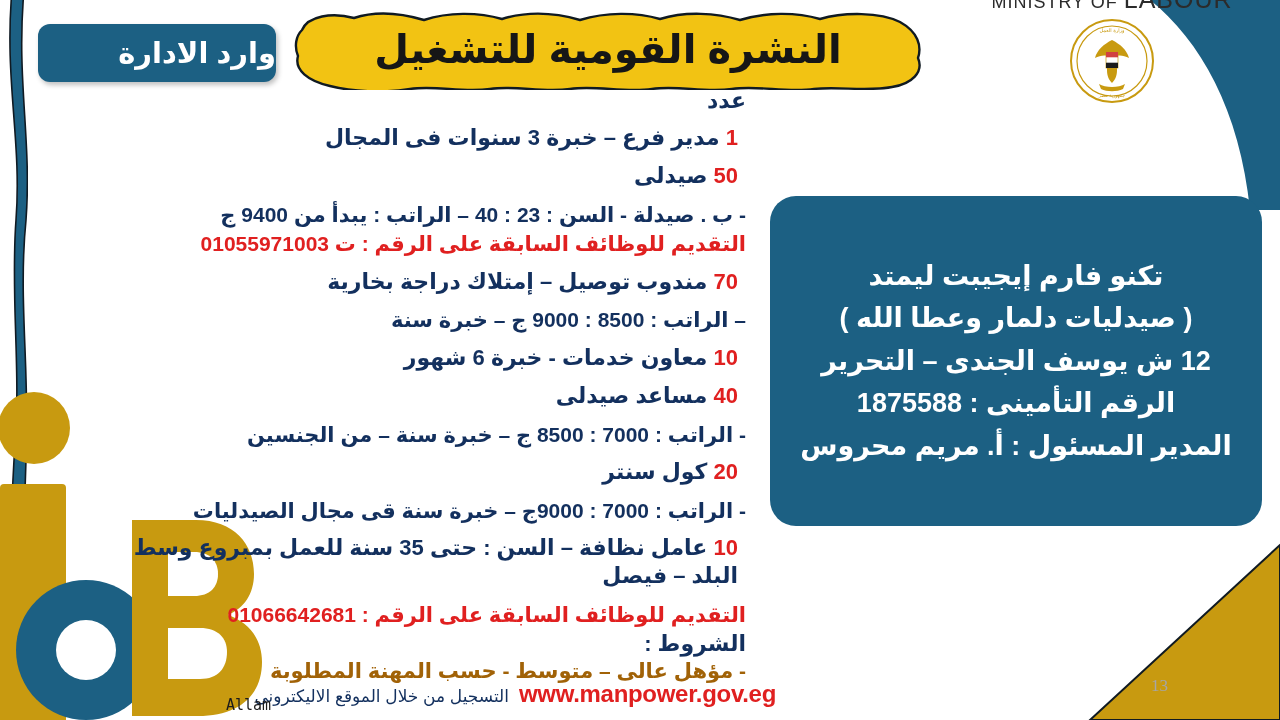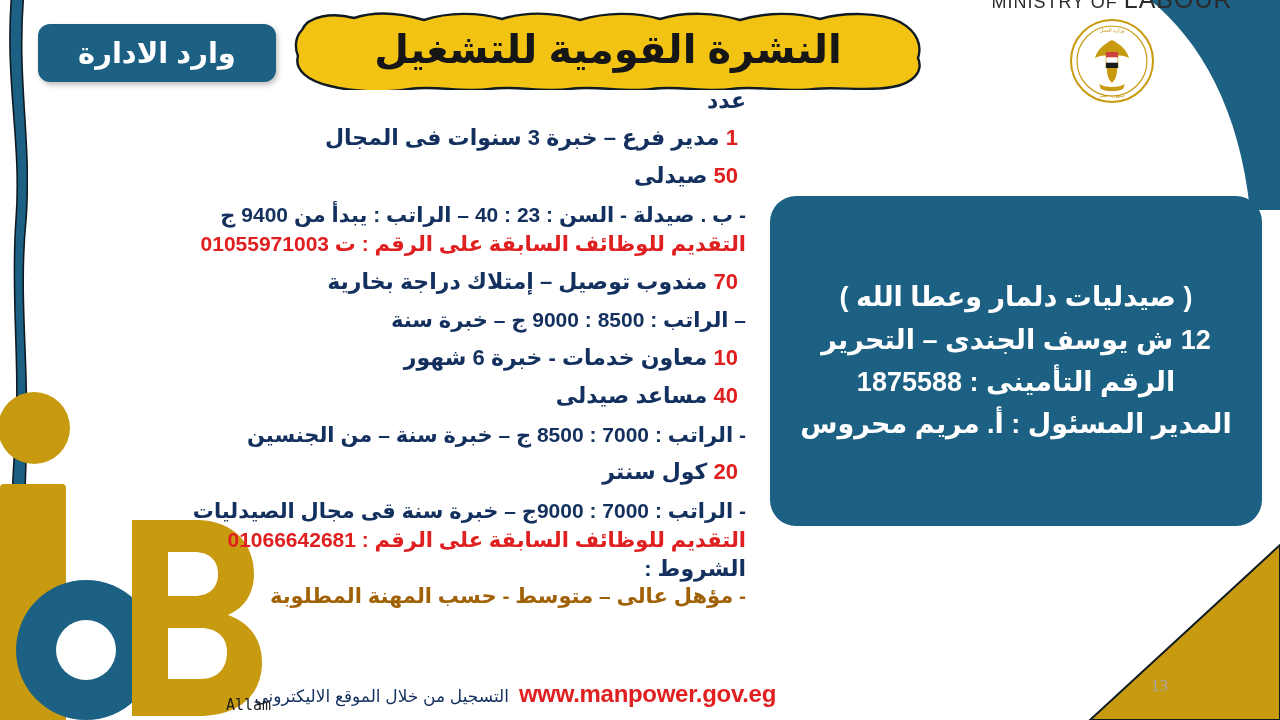--- a/index.html
+++ b/index.html
@@ -65,7 +65,7 @@
     border-radius: 12px;
     display: flex;
     align-items: center;
-    justify-content: center;
+    justify-content: flex-start;
     box-shadow: 2px 3px 5px rgba(0,0,0,0.25);
   }
   .admin-badge-label {

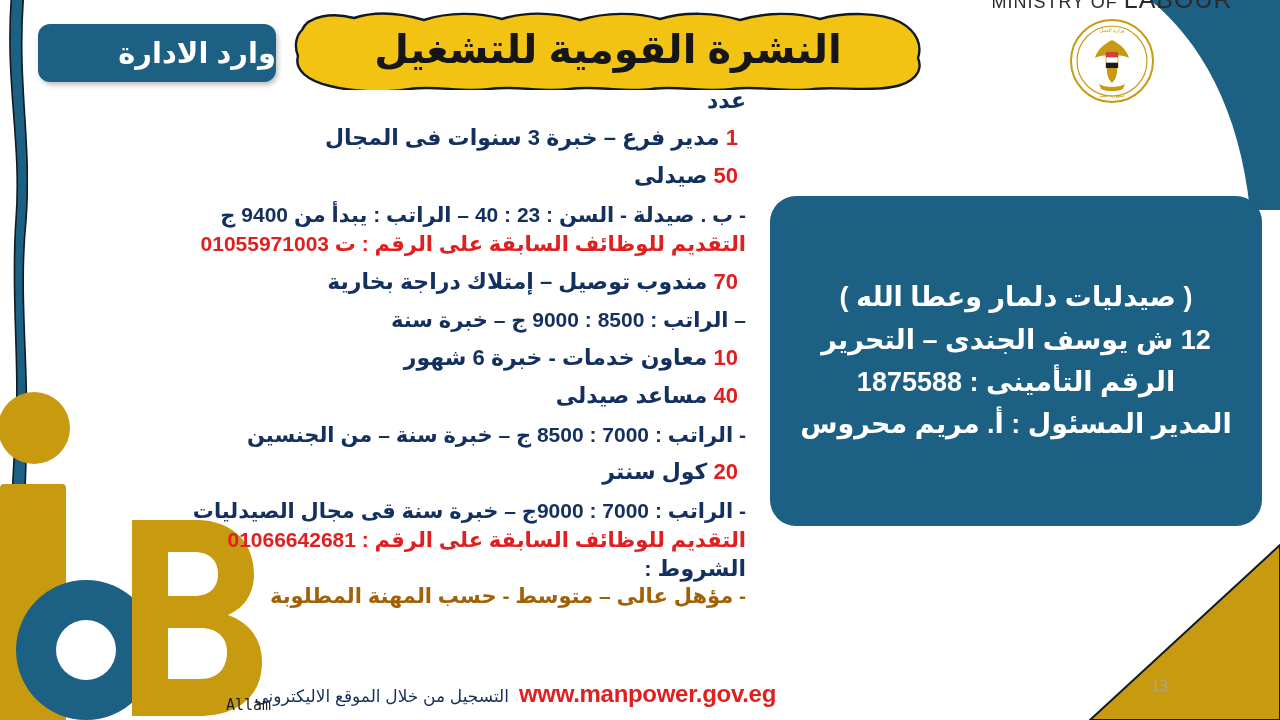--- a/index.html
+++ b/index.html
@@ -380,6 +380,7 @@
   </div>
 
   <div class="company-card">
+    <p class="company-line">تكنو فارم إيجيبت ليمتد</p>
     <p class="company-line">( صيدليات دلمار وعطا الله )</p>
     <p class="company-line">12  ش يوسف الجندى – التحرير</p>
     <p class="company-line">الرقم التأمينى : 1875588</p>

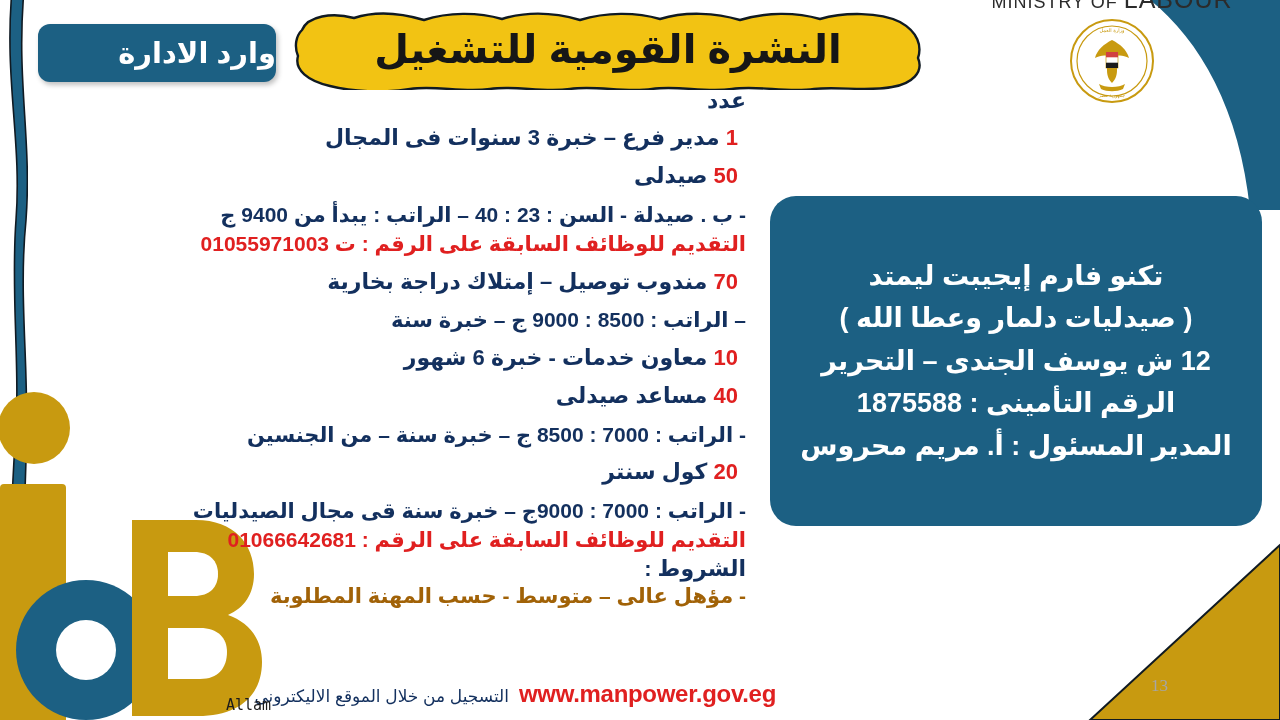--- a/index.html
+++ b/index.html
@@ -372,6 +372,10 @@
     </p>
     <p class="job-detail">-   الراتب : 7000 : 9000ج – خبرة سنة قى مجال الصيدليات</p>
 
+    <p class="job-line">
+      <span class="qty">10</span>
+      <span>عامل نظافة – السن : حتى 35 سنة للعمل بمبروع وسط البلد – فيصل</span>
+    </p>
 
     <p class="job-phone">التقديم للوظائف السابقة على الرقم  :  01066642681</p>
 

